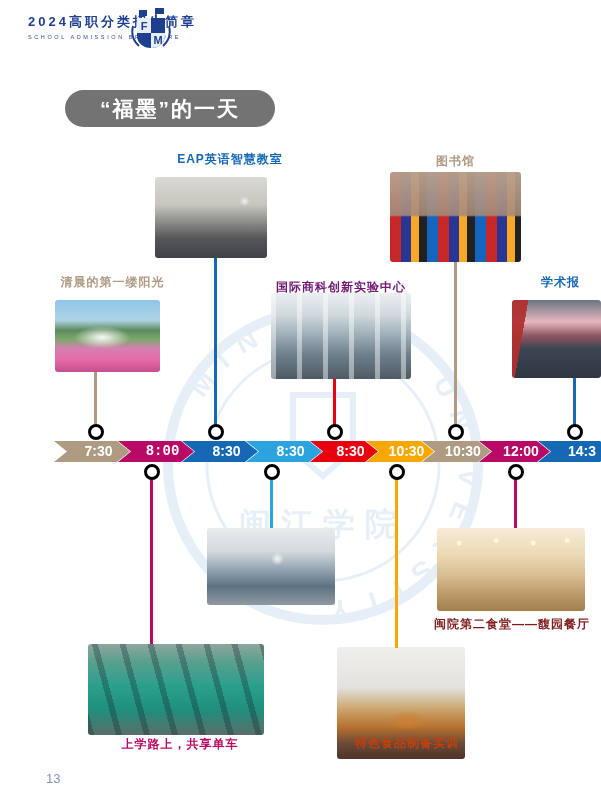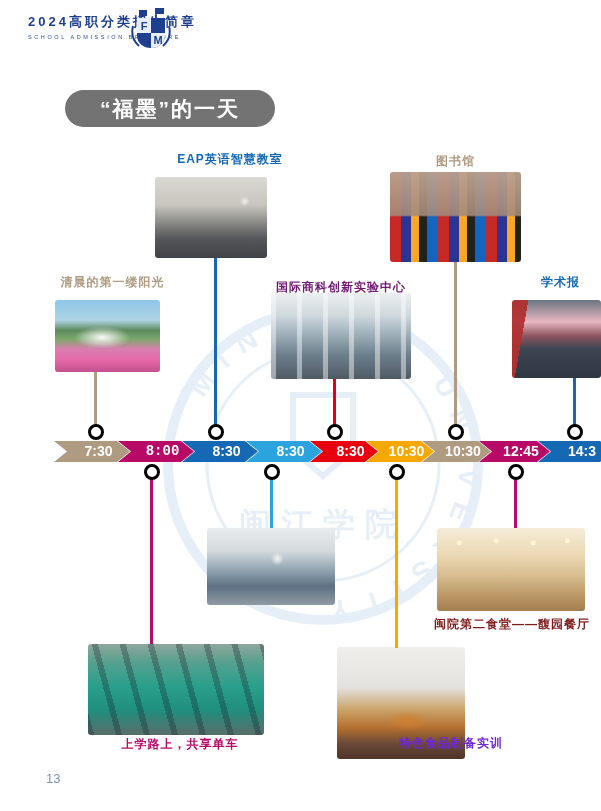--- a/index.html
+++ b/index.html
@@ -175,7 +175,7 @@
     <div class="seg c-red" style="left:310px;width:68px;">8:30</div>
     <div class="seg c-org" style="left:366px;width:68px;">10:30</div>
     <div class="seg c-tan" style="left:422px;width:69px;">10:30</div>
-    <div class="seg c-mag" style="left:479px;width:71px;">12:45</div>
+    <div class="seg c-mag" style="left:479px;width:71px;">12:00</div>
     <div class="seg c-dbl" style="left:538px;width:75px;">14:3</div>
   </div>
 

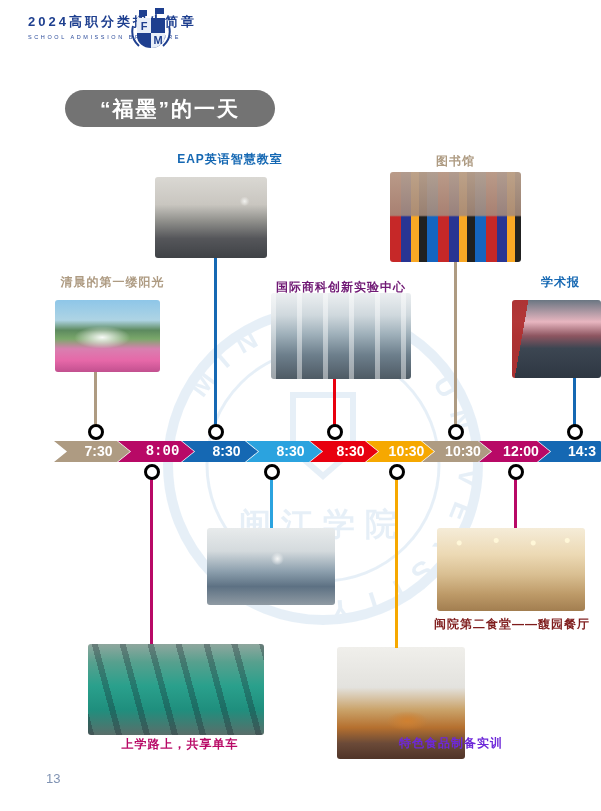--- a/index.html
+++ b/index.html
@@ -28,7 +28,7 @@
   .c-dbl{background:#1568b3;}  .t-dbl{color:#1568b3;}
   .c-lbl{background:#2ba3df;}  .t-lbl{color:#2ba3df;}
   .c-red{background:#e8000f;}  .t-red{color:#701a75;}
-  .c-org{background:#f6a800;}  .t-org{color:#6d28d9;padding-left:44px;}
+  .c-org{background:#f6a800;}  .t-org{color:#c2410c;}
   .t-pnk{color:#7f1d1d;}
   .b-tan{border-color:#ae9b82;background-color:#ae9b82;}
   .b-mag{border-color:#b80966;background-color:#b80966;}

